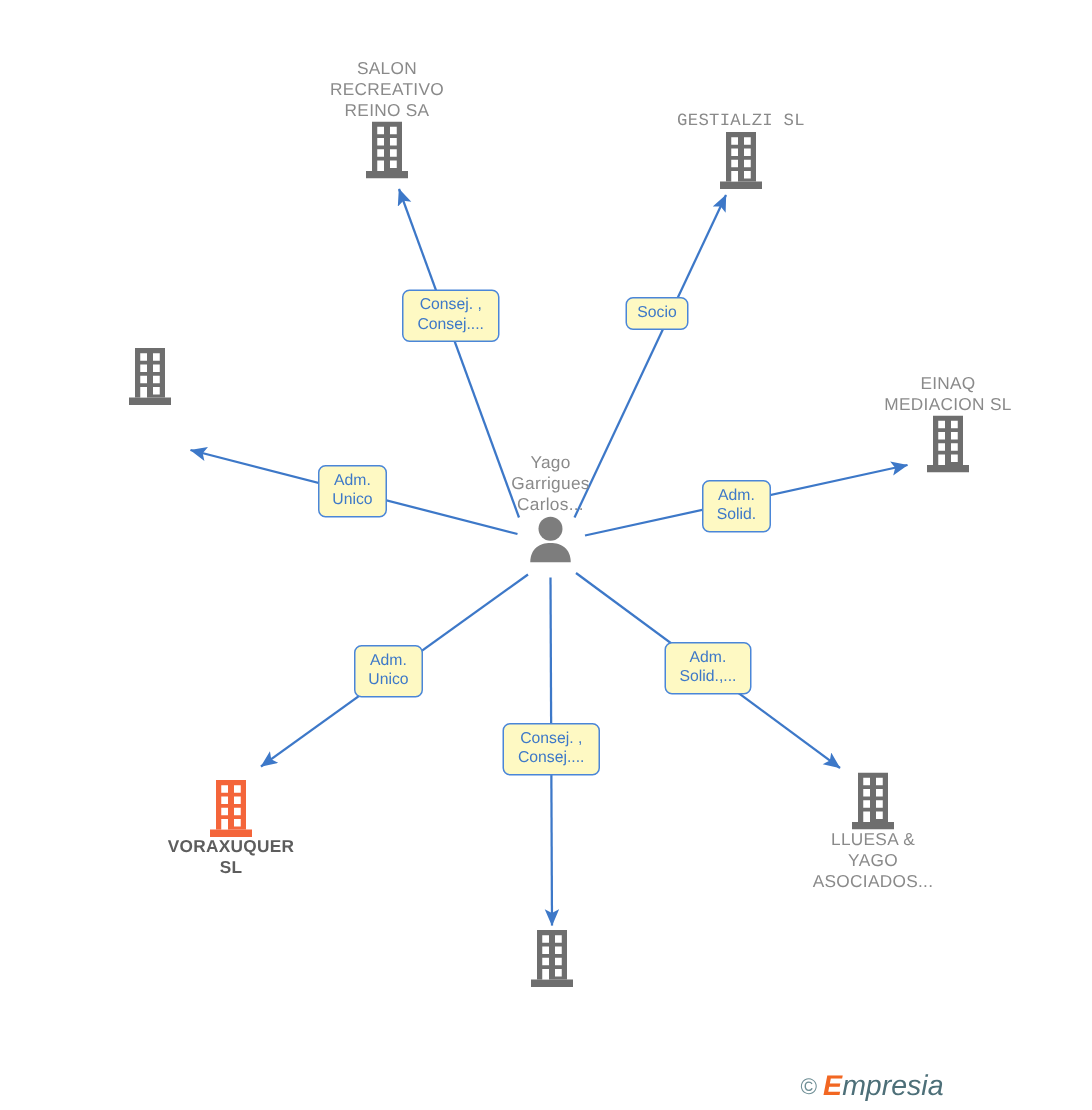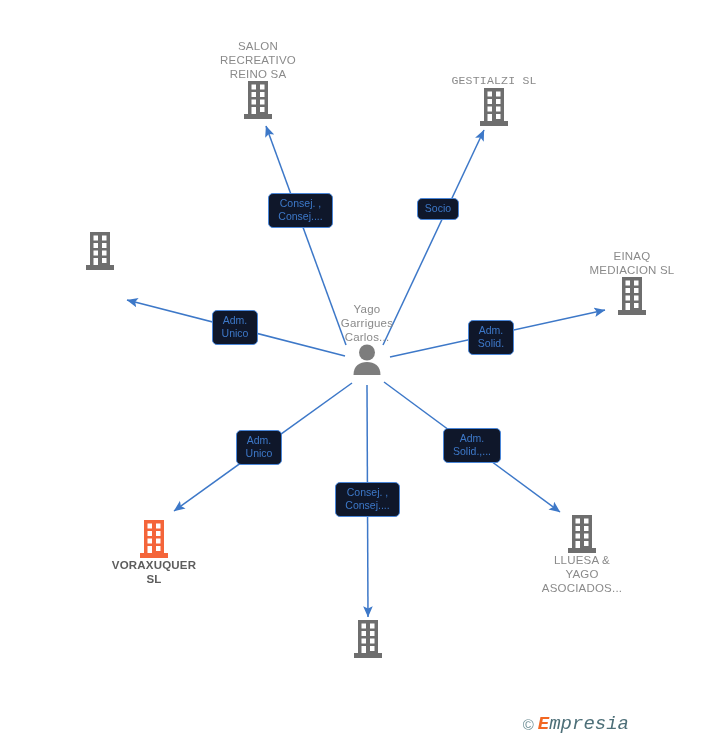--- a/index.html
+++ b/index.html
@@ -32,7 +32,7 @@
     position:absolute;
     border:1px solid #4a86d8;
     border-radius:5px;
-    background:#0f172a;
+    background:#fef9c3;
     color:#3d78c8;
     font-size:10.5px;
     line-height:13px;

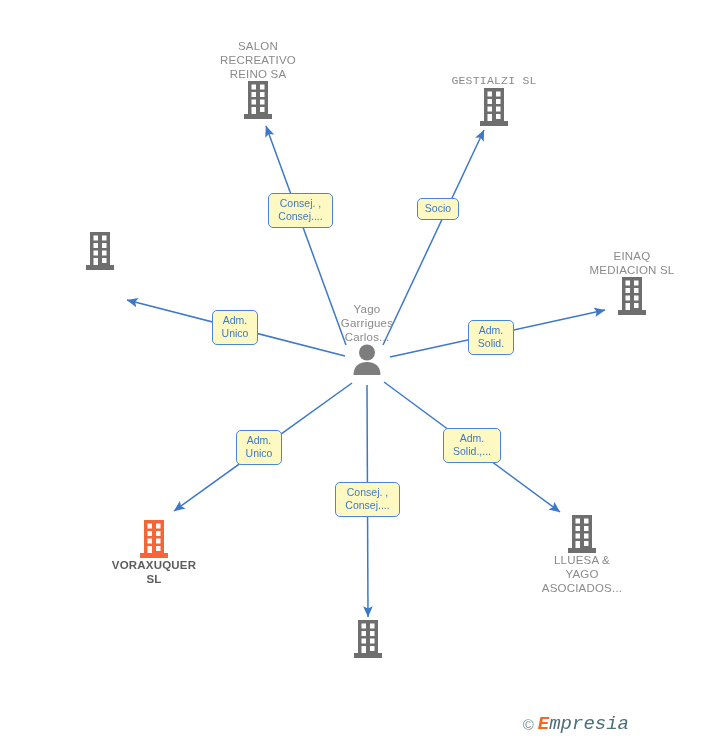--- a/index.html
+++ b/index.html
@@ -51,7 +51,7 @@
   .wm-c{
     font-size:15px;color:#6f8f96;line-height:1;
   }
-  .wm-word{font-size:19px;line-height:1;font-family:Liberation Mono, monospace;}
+  .wm-word{font-size:19px;line-height:1;font-family:Liberation Sans, sans-serif;}
   .wm-word .e{color:#f26722;font-style:italic;font-weight:bold;}
   .wm-word .rest{color:#4d6f78;font-style:italic;}
 </style>

